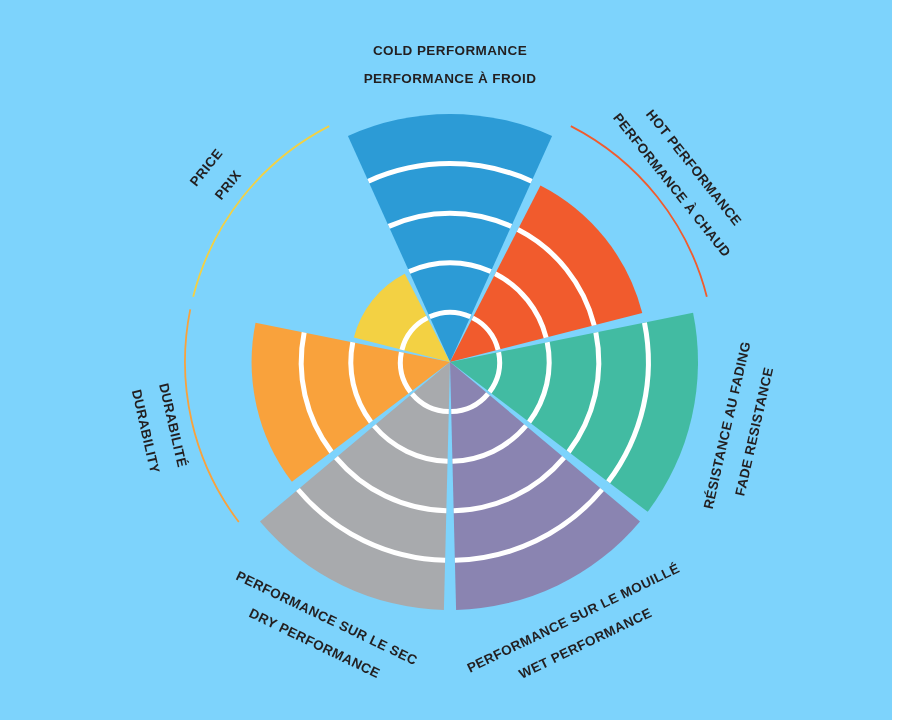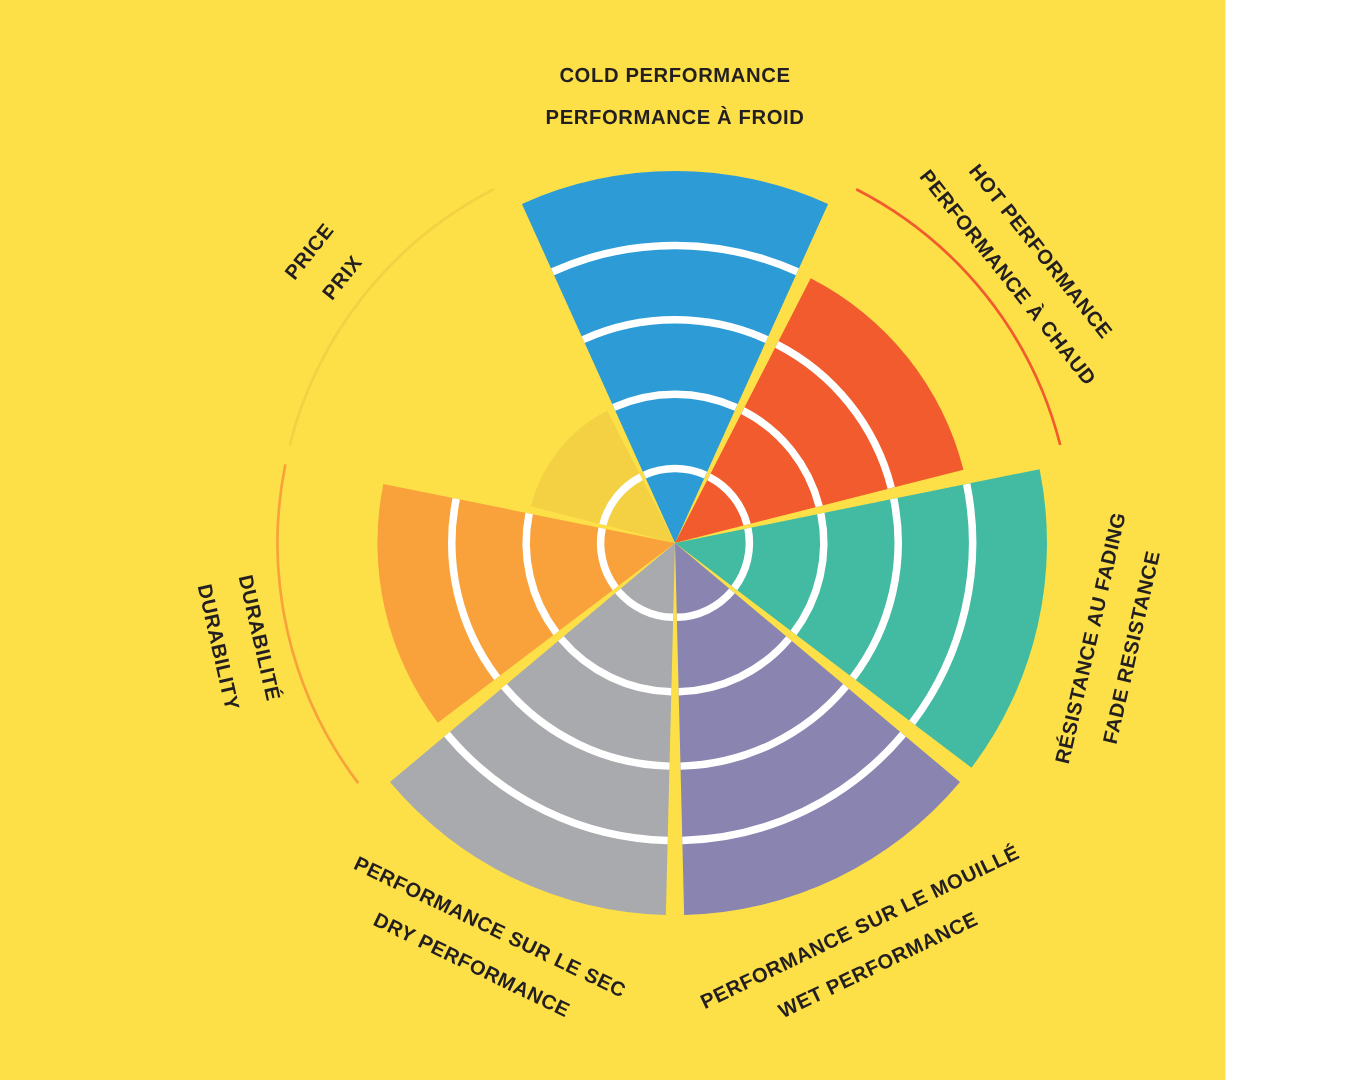--- a/index.html
+++ b/index.html
@@ -8,8 +8,8 @@
   }
   .stage{
     position:relative;
-    width:817px;height:720px;
-    background:#fde047;
+    width:892px;height:720px;
+    background:#7dd3fc;
     overflow:hidden;
   }
   svg{display:block}

